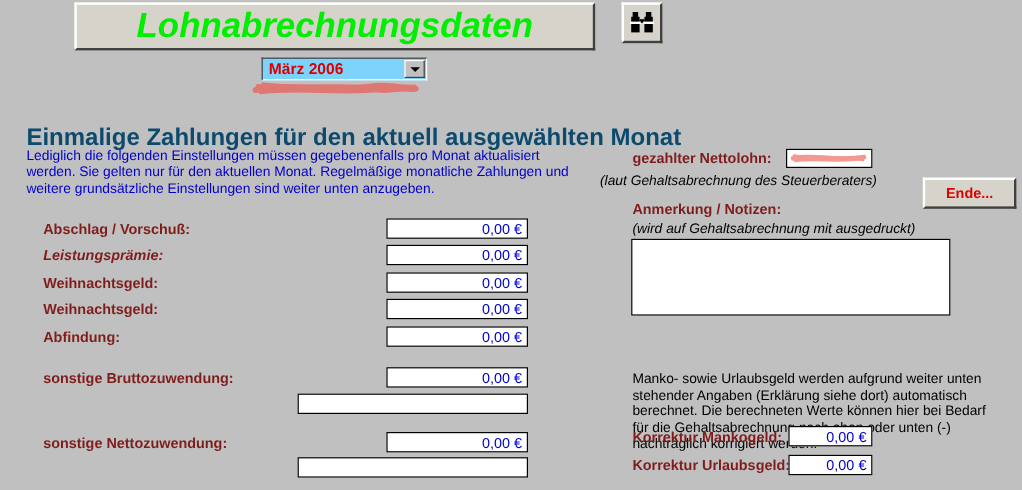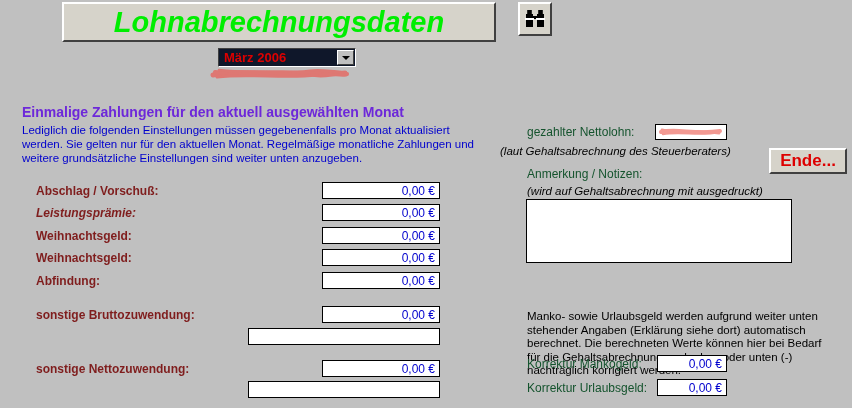--- a/index.html
+++ b/index.html
@@ -57,7 +57,7 @@
   
   #month-select {
     left: 218px; top: 48px; width: 138px; height: 19px;
-    background: #0f172a;
+    background: #7dd3fc;
     border-top: 1px solid #404040;
     border-left: 1px solid #404040;
     border-right: 1px solid #ffffff;

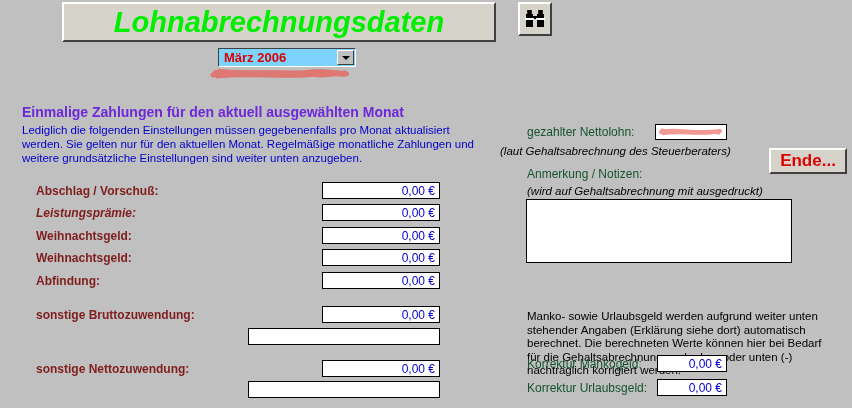--- a/index.html
+++ b/index.html
@@ -95,7 +95,7 @@
   
   #section-heading {
     left: 22px; top: 104px;
-    font-size: 14px; font-weight: bold; color: #6d28d9;
+    font-size: 20px; font-weight: bold; color: #0c4a6e;
     white-space: nowrap;
   }
   #section-desc {

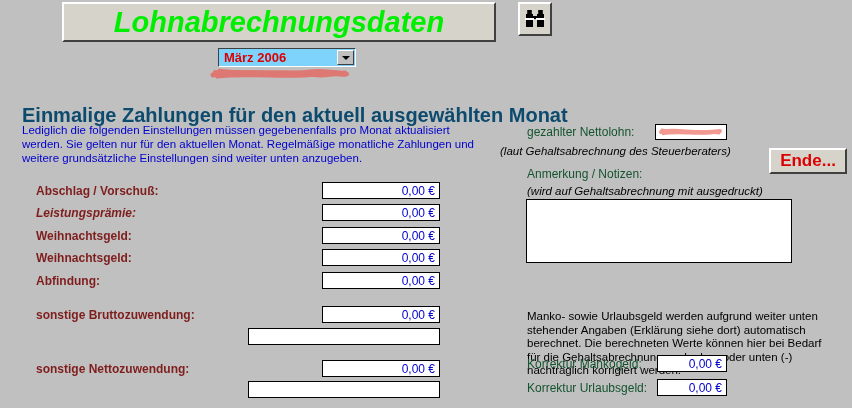--- a/index.html
+++ b/index.html
@@ -131,7 +131,7 @@
 
   
   .r-label-bold {
-    font-size: 12px; font-weight: normal; color: #14532d; white-space: nowrap;
+    font-size: 12px; font-weight: bold; color: #7f1d1d; white-space: nowrap;
   }
   .r-label-small {
     font-size: 11.5px; color: #000000; white-space: nowrap;

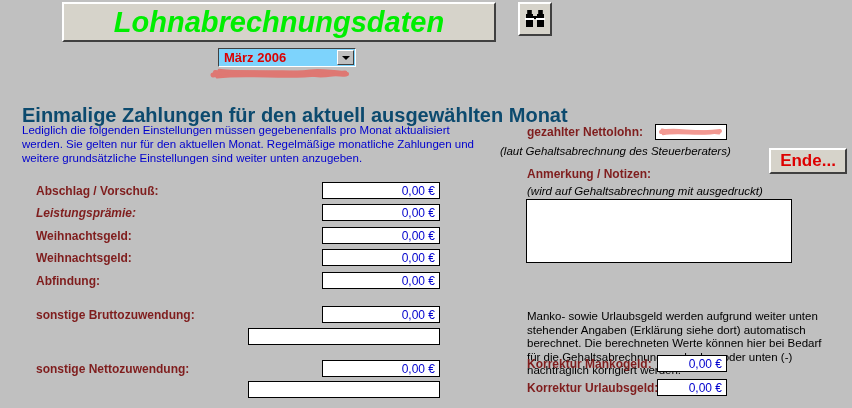--- a/index.html
+++ b/index.html
@@ -153,7 +153,7 @@
     cursor: pointer;
   }
   #end-button span {
-    font-size: 17px; font-weight: bold; color: #dd0000;
+    font-size: 12px; font-weight: bold; color: #dd0000;
   }
   #notes-textarea {
     left: 526px; top: 199px; width: 266px; height: 64px;

